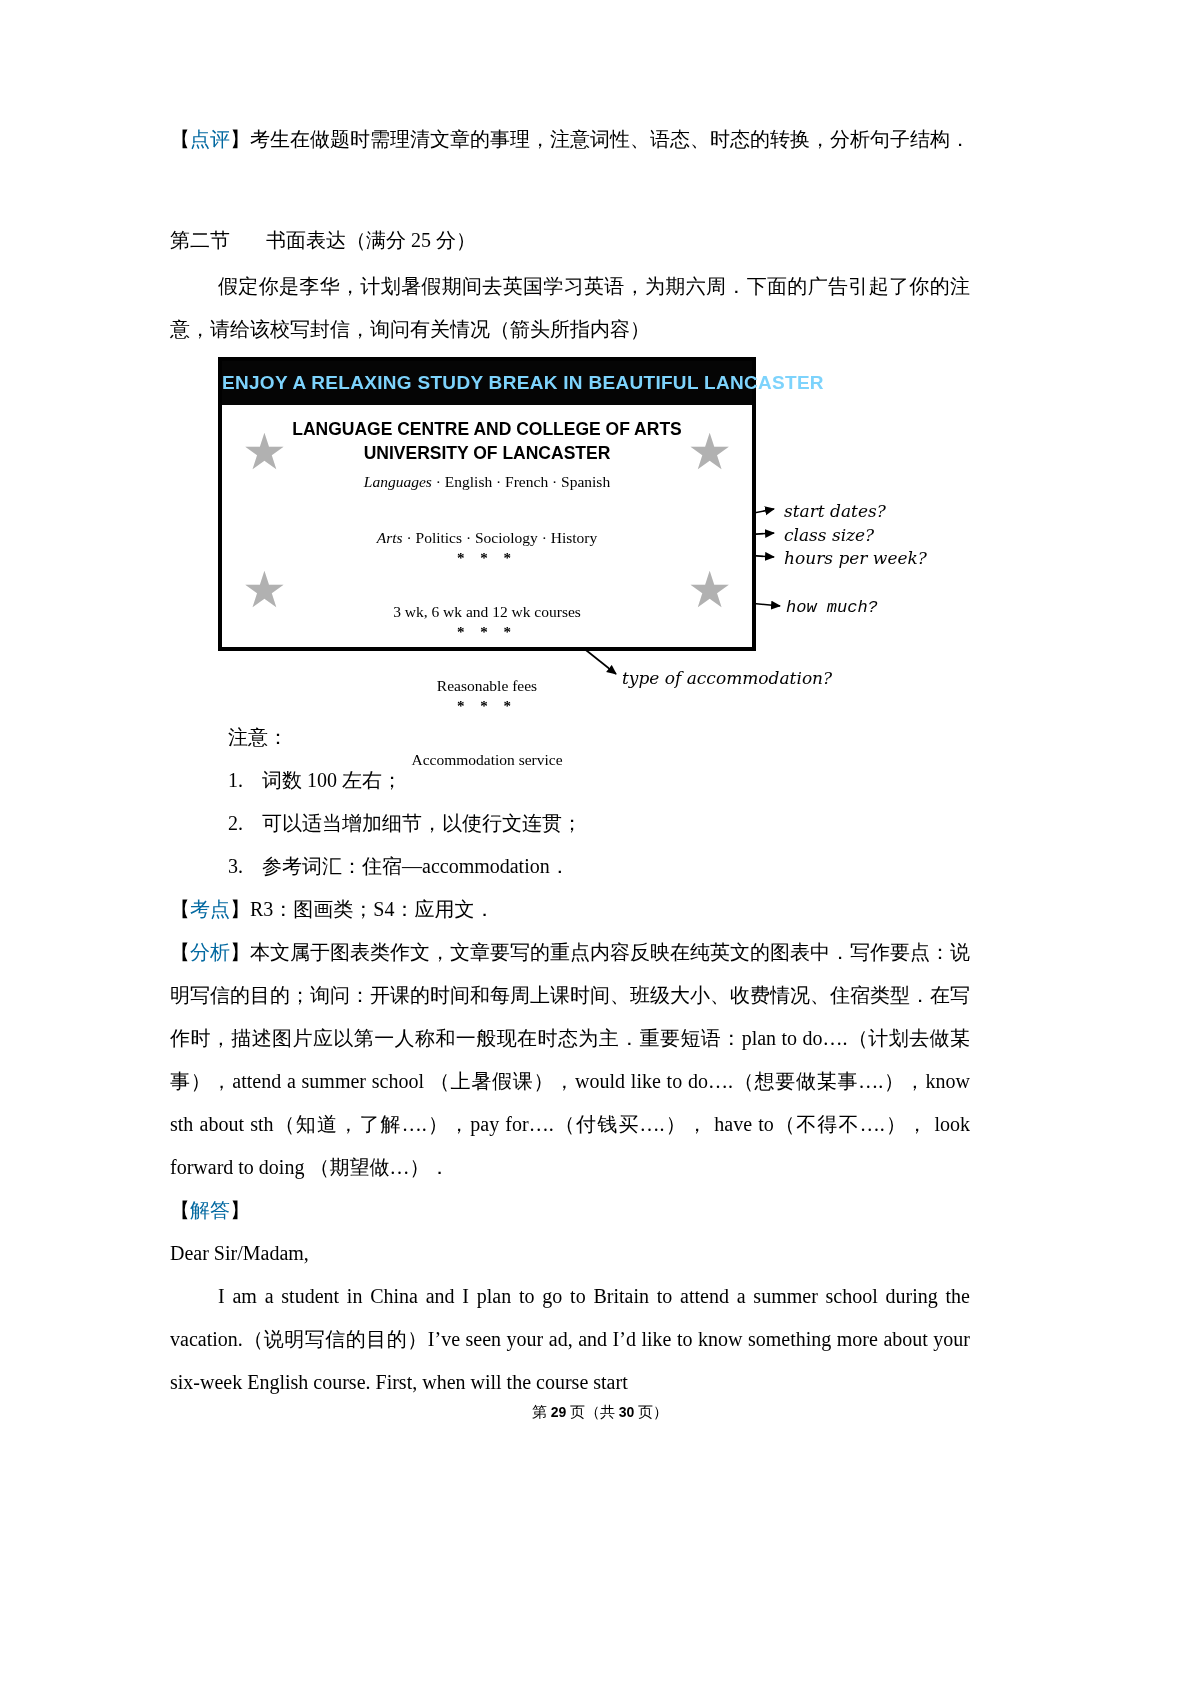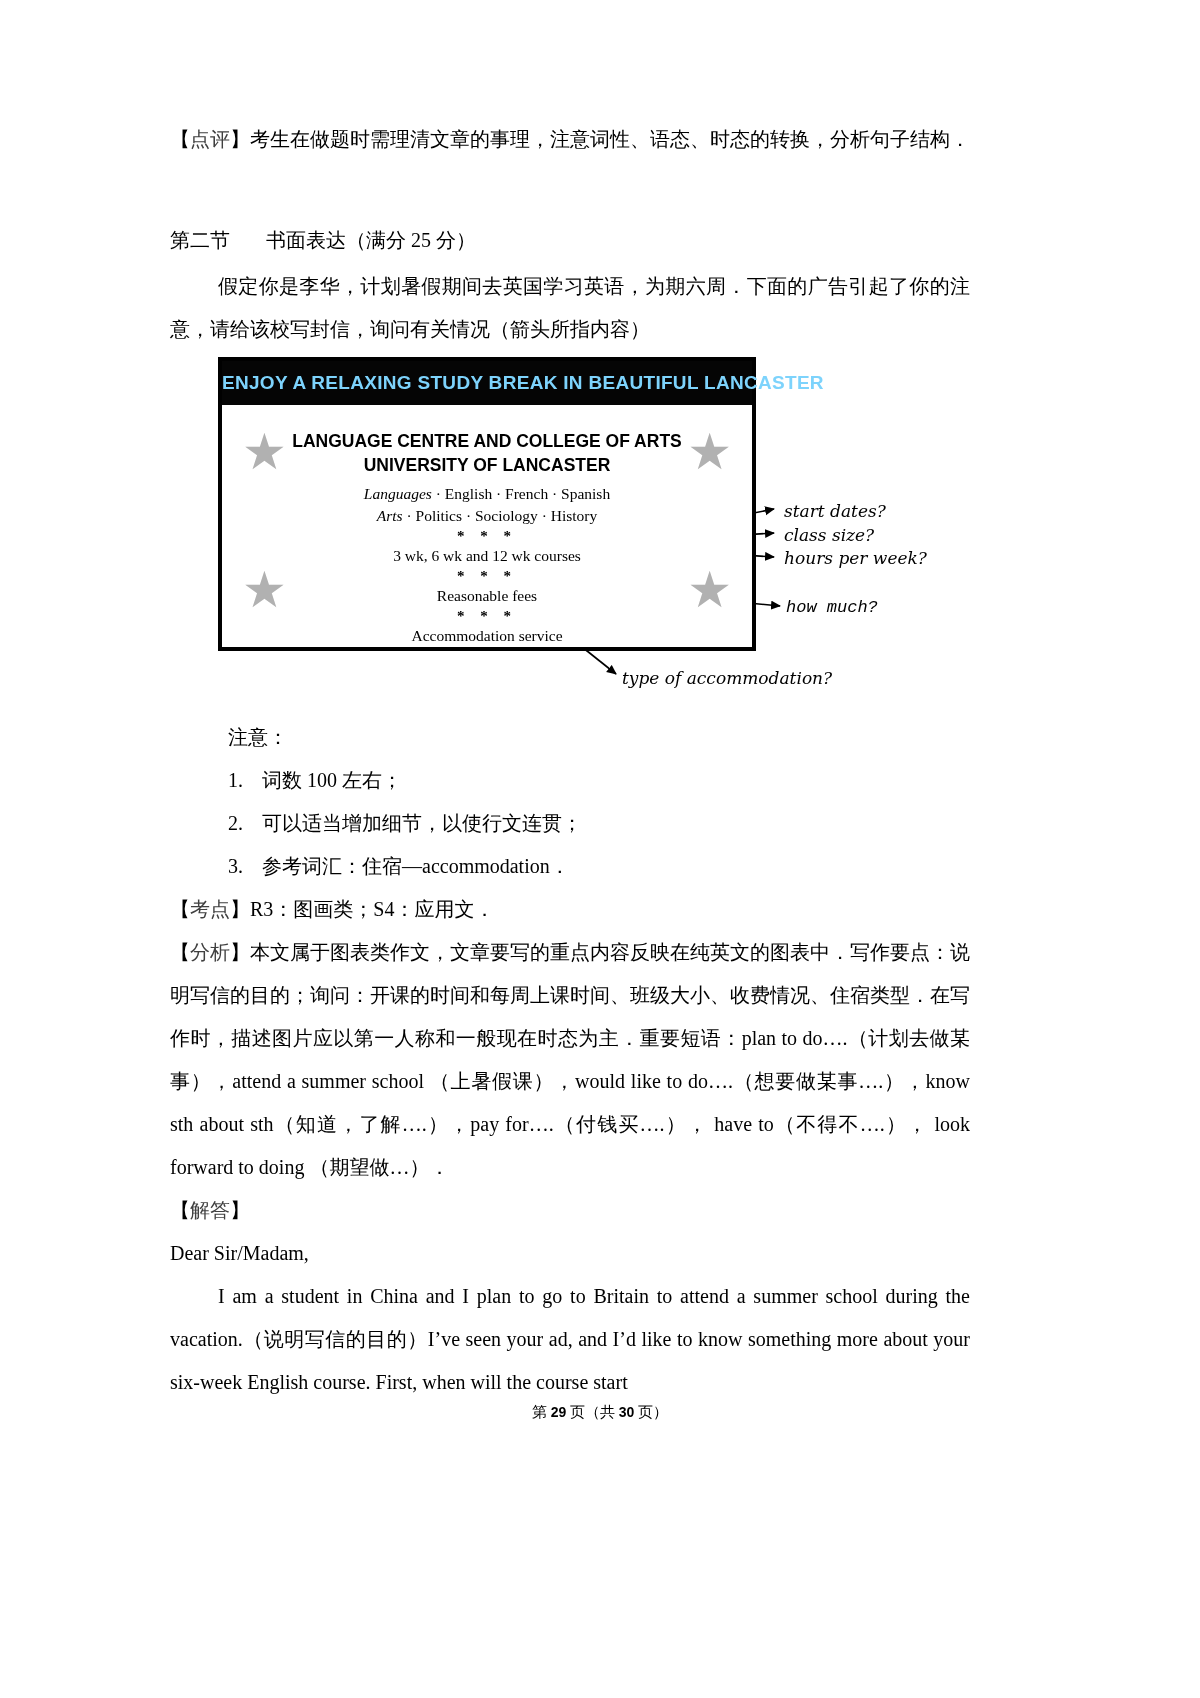--- a/index.html
+++ b/index.html
@@ -11,7 +11,7 @@
   }
   .content { padding:118px 230px 0 170px; }
   .para { line-height:2.15; }
-  .blue { color:#404040; }
+  .blue { color:#0369a1; }
   .justify { text-align:justify;font-family:Liberation Serif, serif; }
 
   .mb-comment { margin-bottom:58px; }

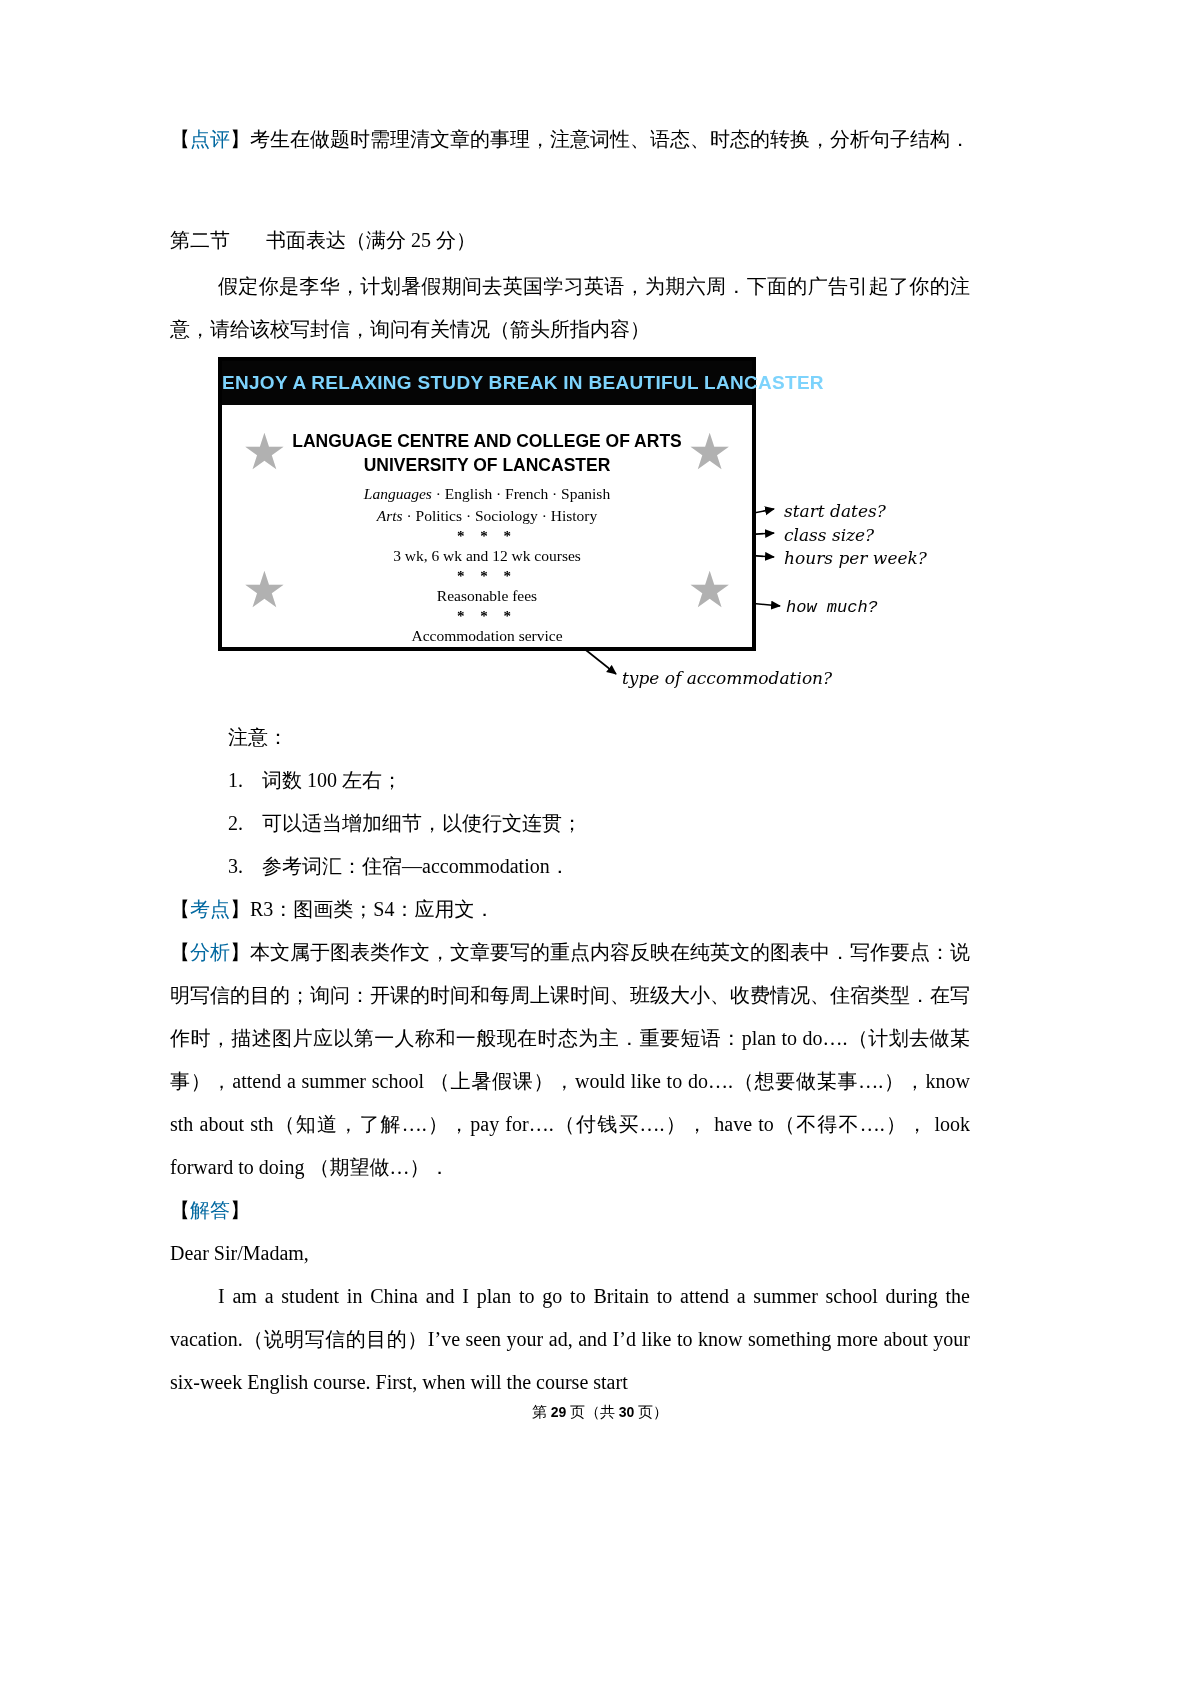--- a/index.html
+++ b/index.html
@@ -29,7 +29,7 @@
   .ad-header { height:44px; line-height:44px; background:#050505; color:#7dd3fc;
     font-family:"Liberation Sans","DejaVu Sans",sans-serif; font-weight:bold;
     font-size:19px; text-align:center; letter-spacing:0.3px; white-space:nowrap; }
-  .ad-body { position:relative; text-align:center; padding-top:24px; }
+  .ad-body { position:relative; text-align:center; padding-top:12px; }
   .ad-l1 { font-family:"Liberation Sans","DejaVu Sans",sans-serif; font-weight:bold;
            font-size:17.5px; line-height:24px; }
   .ad-serif { font-size:15.5px; line-height:22px; }

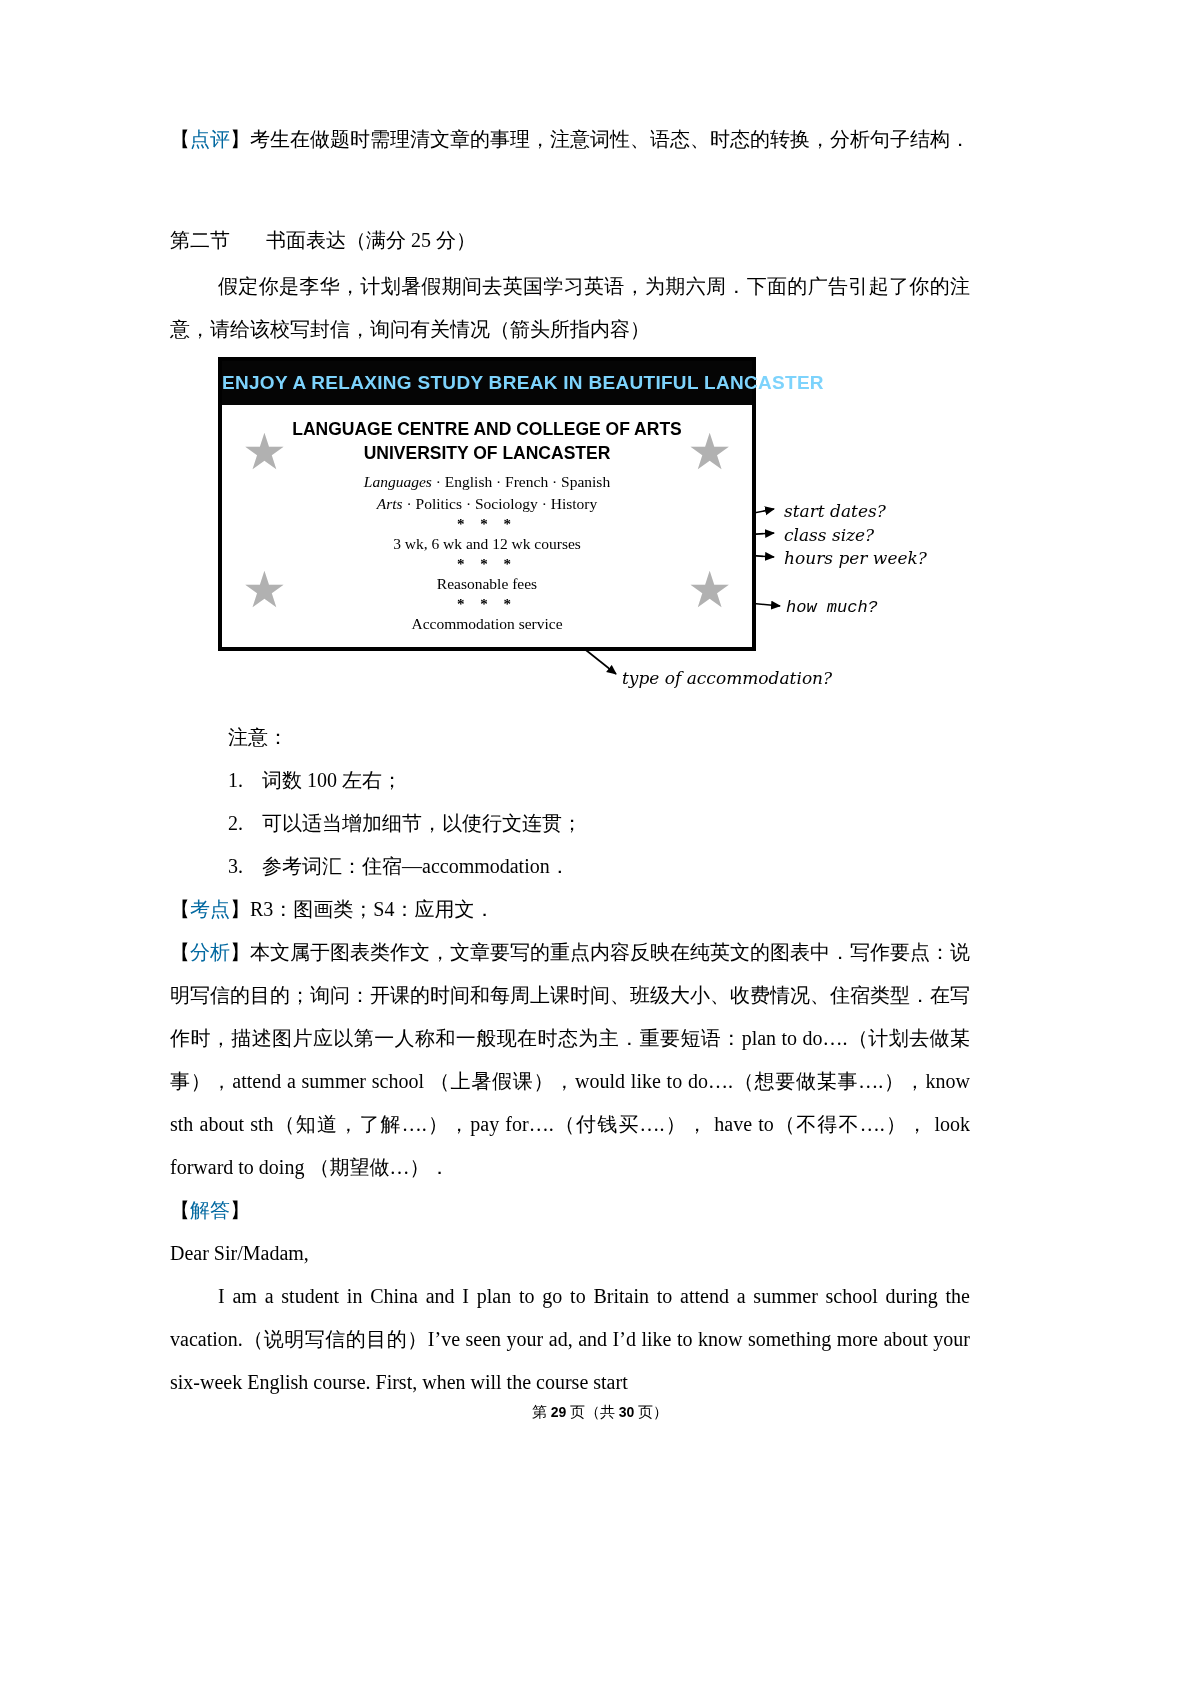--- a/index.html
+++ b/index.html
@@ -32,7 +32,7 @@
   .ad-body { position:relative; text-align:center; padding-top:12px; }
   .ad-l1 { font-family:"Liberation Sans","DejaVu Sans",sans-serif; font-weight:bold;
            font-size:17.5px; line-height:24px; }
-  .ad-serif { font-size:15.5px; line-height:22px; }
+  .ad-serif { font-size:15.5px; line-height:22px;margin-top:34px; }
   .langs { margin-top:6px; }
   .ad-sep { font-size:15px; line-height:18px; letter-spacing:6px; font-weight:bold; }
   .star { position:absolute; color:#b1b1b1; font-size:50px; line-height:1;

